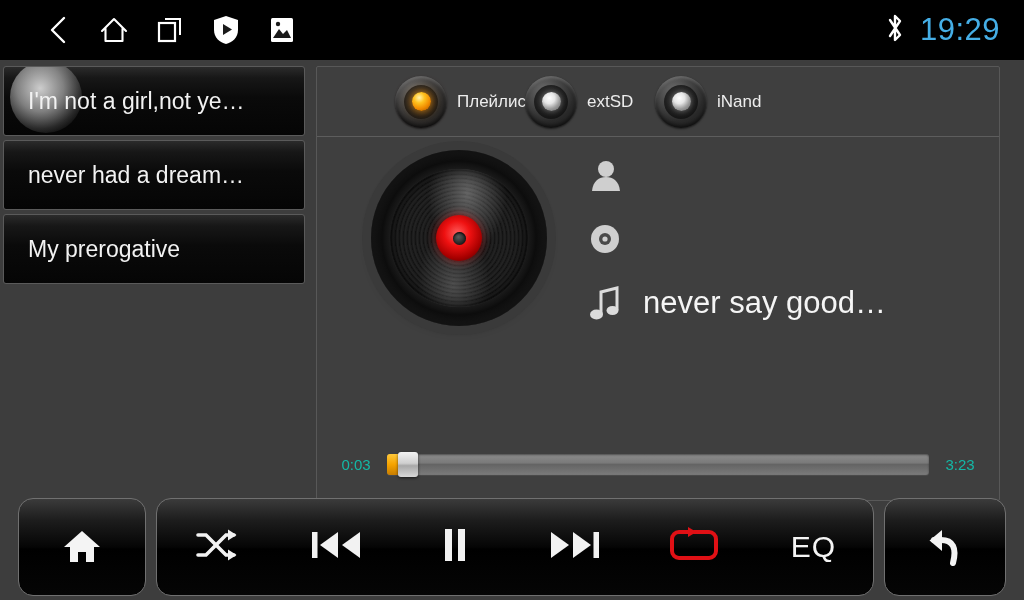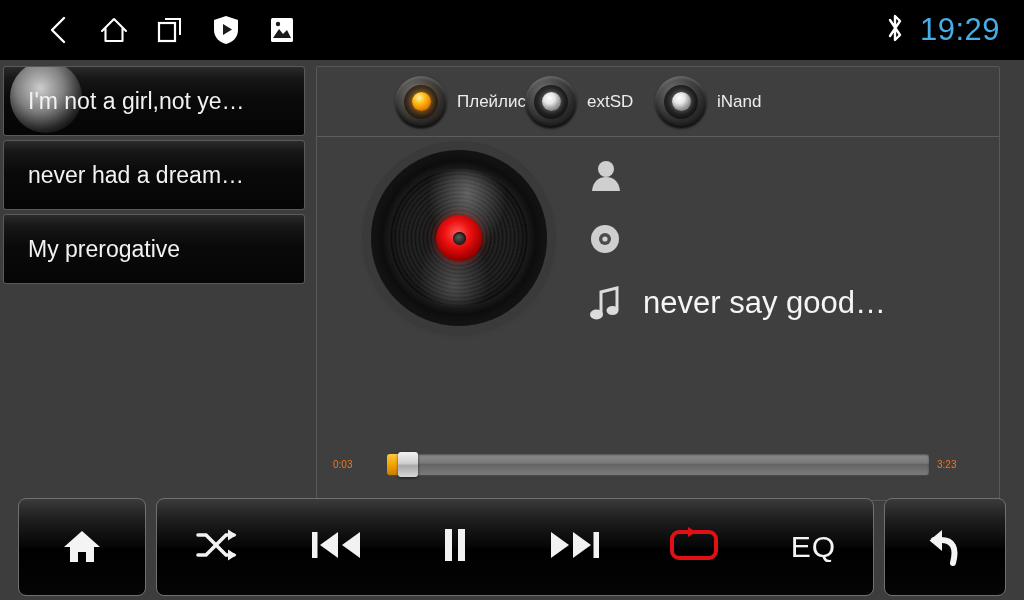--- a/index.html
+++ b/index.html
@@ -129,7 +129,7 @@
 
   
   .progress { position: absolute; left: 0; right: 0; bottom: 26px; display: flex; align-items: center; padding: 0 16px; }
-  .time { color: #f97316; font-size: 10px; width: 46px; flex: 0 0 auto; }
+  .time { color: #14b8a6; font-size: 15px; width: 46px; text-align: center; flex: 0 0 auto; }
   .bar {
     position: relative; flex: 1 1 auto; height: 21px; margin: 0 8px;
     border-radius: 3px;

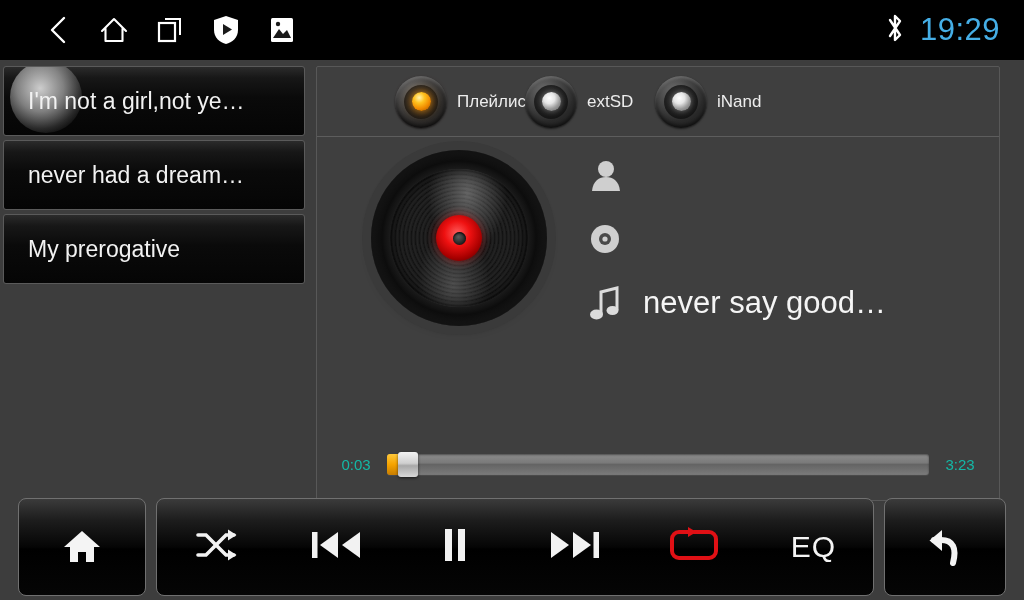--- a/index.html
+++ b/index.html
@@ -152,7 +152,7 @@
   .controls { position: absolute; left: 0; bottom: 0; width: 1024px; height: 98px;
               display: flex; align-items: center; padding: 0 18px 8px 18px; gap: 10px; }
   .ctl-group {
-    height: 98px; border: 1px solid #707070; border-radius: 8px;
+    height: 98px; border: 1px solid #707070; border-radius: 15px;
     background: linear-gradient(to bottom, #3b3b3b 0%, #1d1d1d 22%, #050505 50%, #000000 52%, #050505 100%);
     display: flex; align-items: center; justify-content: space-around;
   }

